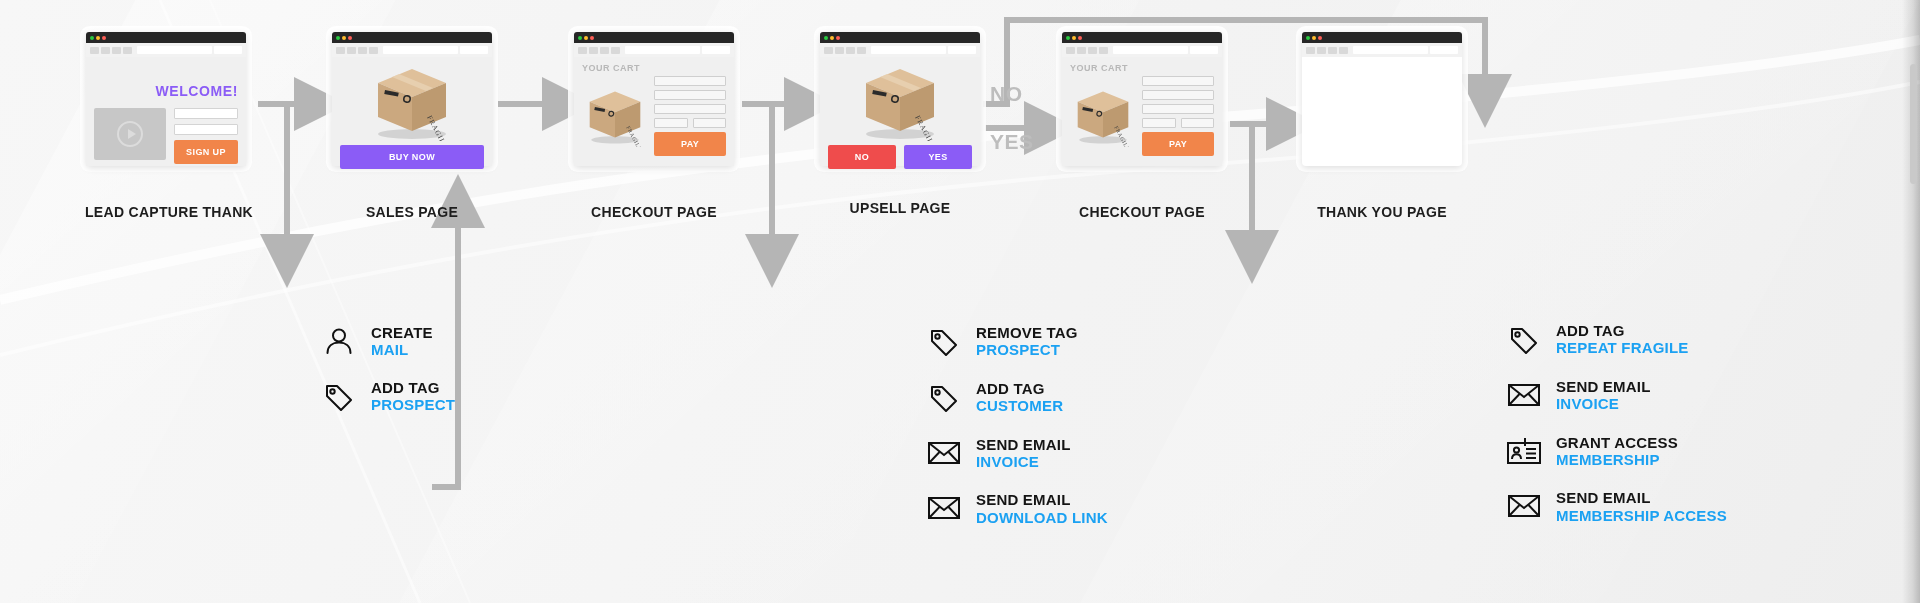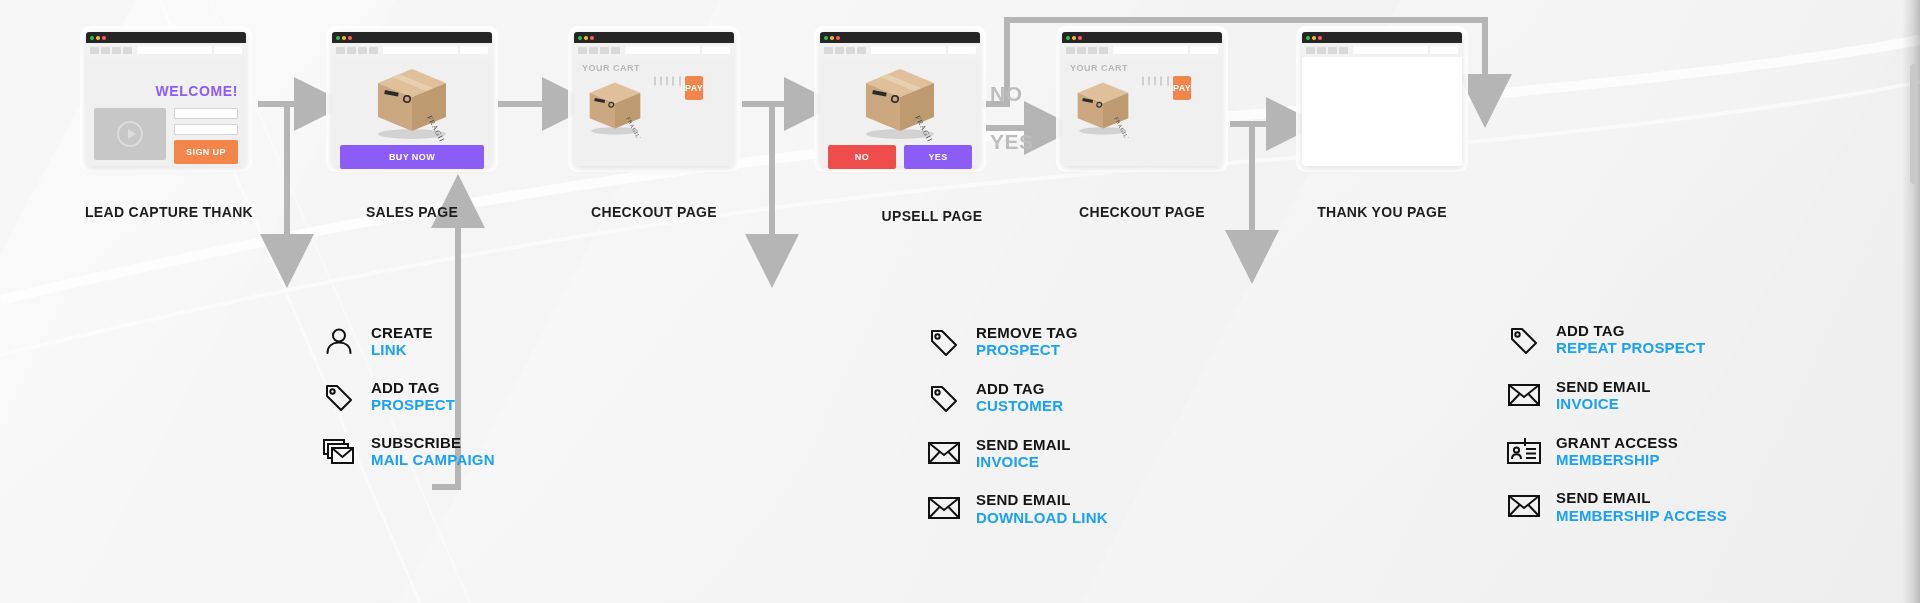--- a/index.html
+++ b/index.html
@@ -104,7 +104,7 @@
   }
   .cart-row { display:flex; gap:6px; }
   .cart-left { width:66px; display:flex; align-items:center; justify-content:center; }
-  .cart-right { flex:1; display:flex; flex-direction:row; gap:4px; }
+  .cart-right { flex:1; display:flex; flex-direction:column; gap:4px; }
   .fld-sm { height:10px; background:#f7f7f7; border:1px solid #cfcfcf; border-radius:1px; }
   .fld-pair { display:flex; gap:5px; }
   .fld-pair .fld-sm { flex:1; }

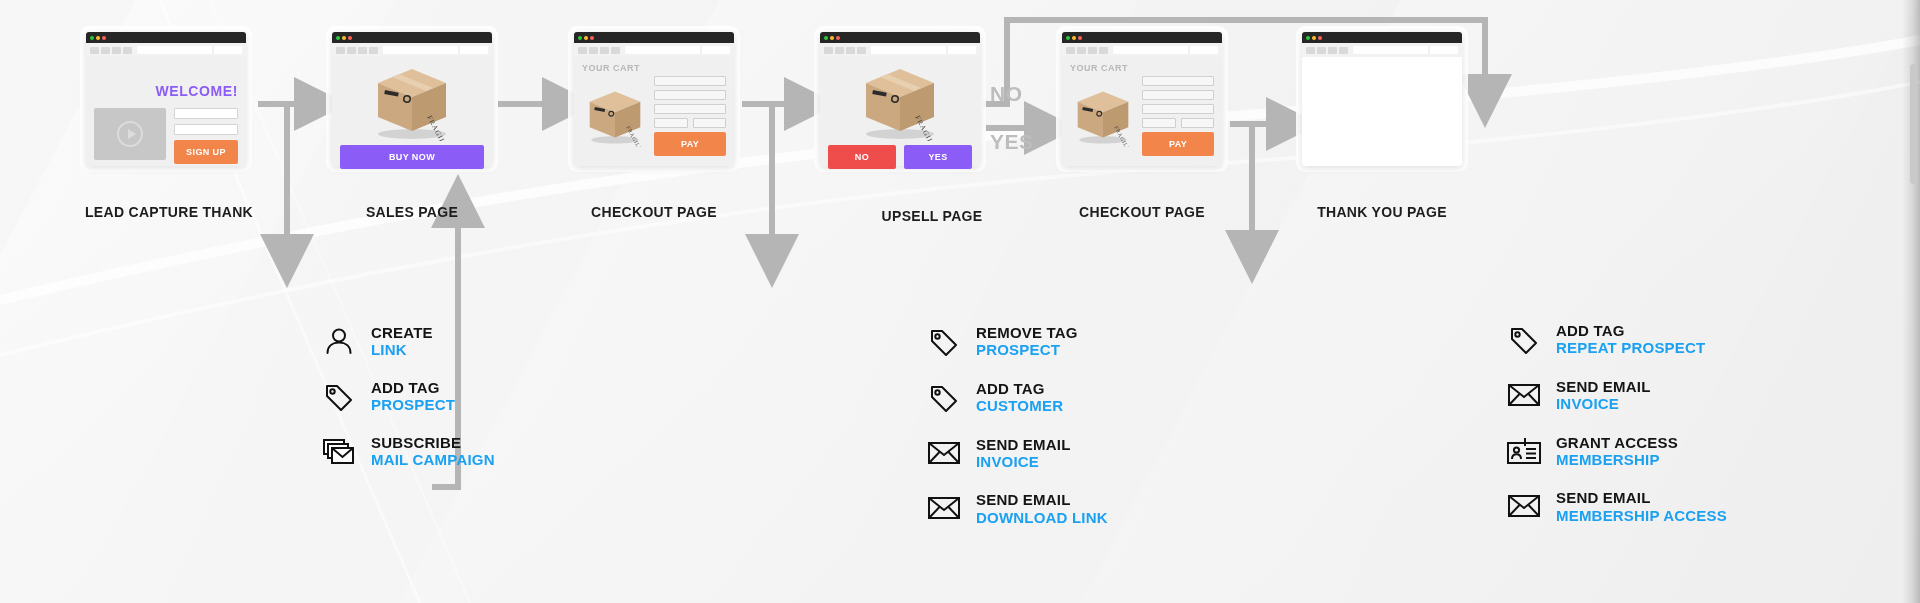--- a/index.html
+++ b/index.html
@@ -317,7 +317,7 @@
       </div>
     </div>
   </div>
-  <div class="win-caption" style="left:770px; top:208px;margin-left:32px;">UPSELL PAGE</div>
+  <div class="win-caption" style="left:770px; top:200px;">UPSELL PAGE</div>
 
   <div class="win" style="left:1062px; top:32px;">
     <div class="win-bar">

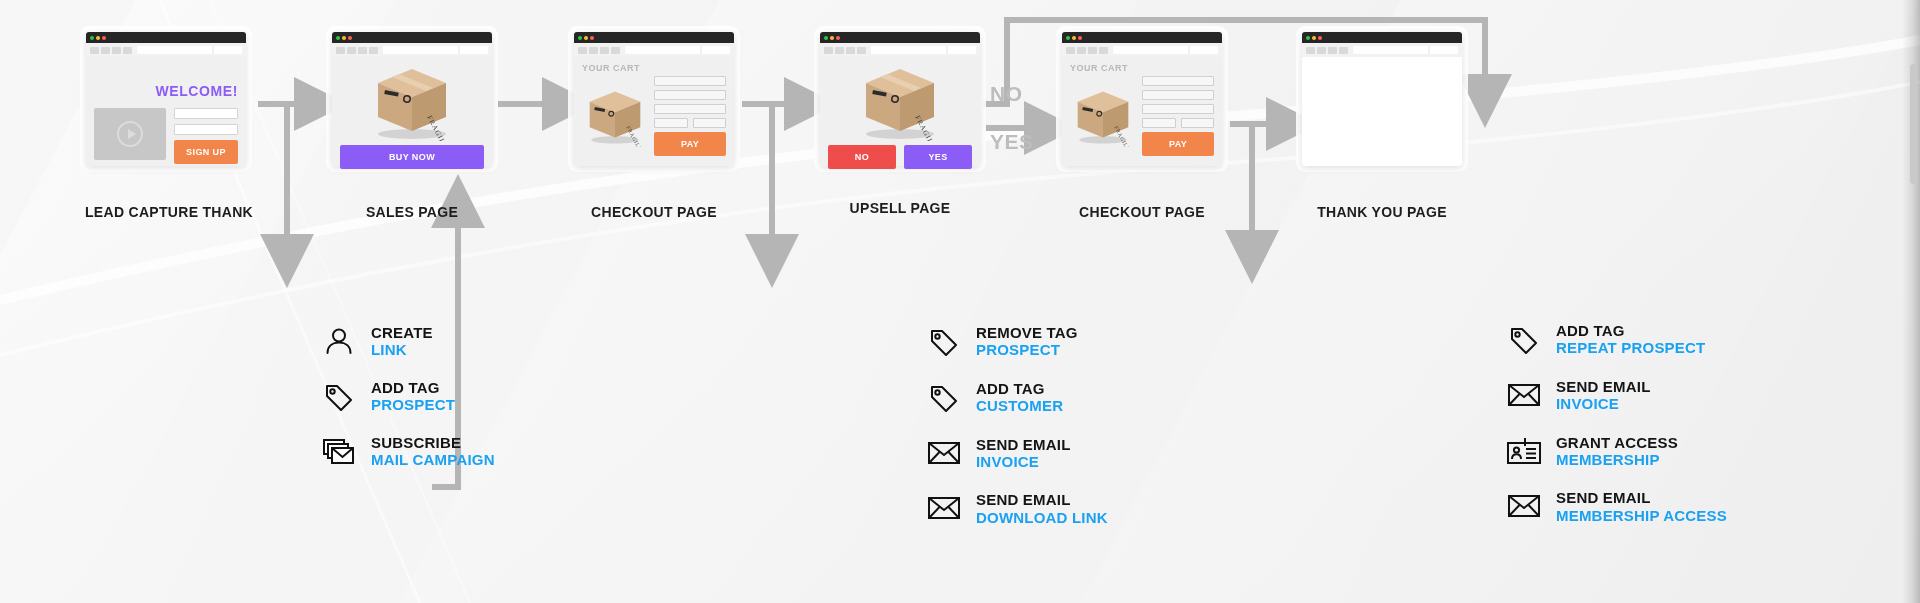--- a/index.html
+++ b/index.html
@@ -390,7 +390,7 @@
       </span>
       <span class="act-txt">
         <span class="act-title" style="display:block">CREATE</span>
-        <span class="act-sub" style="display:block">LINK</span>
+        <span class="act-sub" style="display:block">MAIL</span>
       </span>
     </div>
 

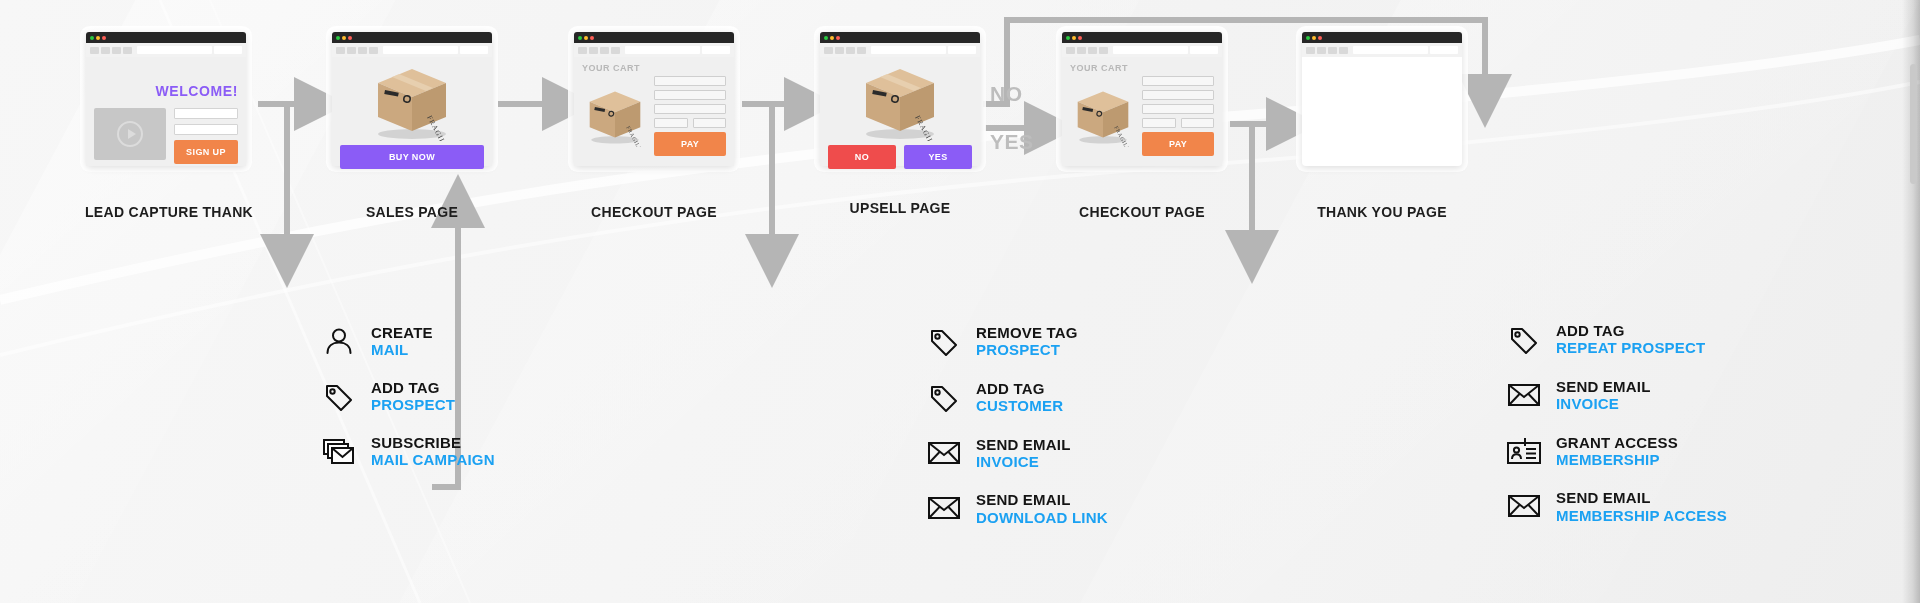--- a/index.html
+++ b/index.html
@@ -491,7 +491,7 @@
       </span>
       <span class="act-txt">
         <span class="act-title" style="display:block">ADD TAG</span>
-        <span class="act-sub" style="display:block">REPEAT PROSPECT</span>
+        <span class="act-sub" style="display:block">REPEAT FRAGILE</span>
       </span>
     </div>
 

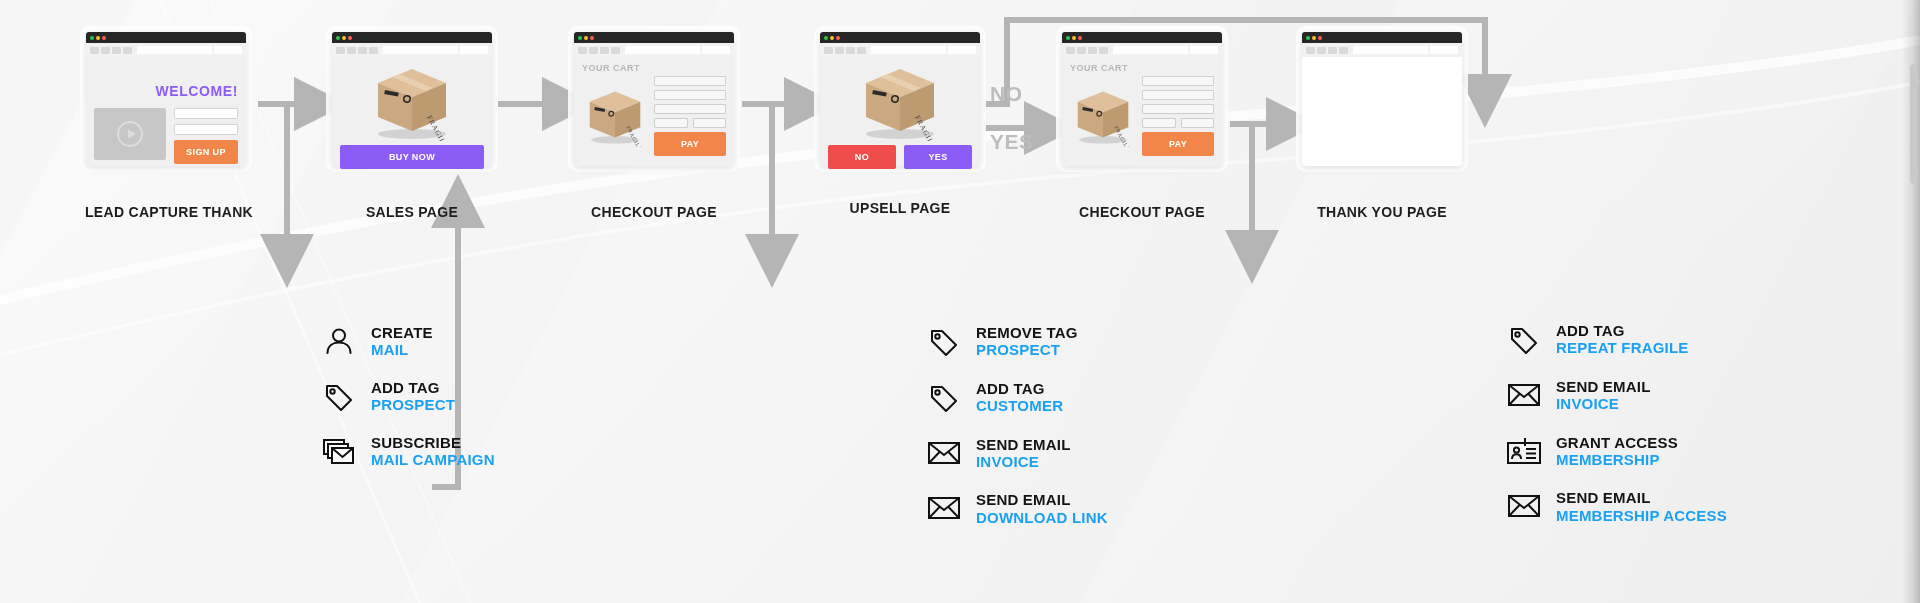--- a/index.html
+++ b/index.html
@@ -407,20 +407,6 @@
       </span>
     </div>
 
-    <div class="action">
-      <span class="act-ico">
-        <svg width="34" height="30" viewBox="0 0 34 30" stroke="#111" stroke-width="2" fill="#fff">
-          <rect x="2" y="4" width="20" height="14"></rect>
-          <rect x="6" y="8" width="20" height="14"></rect>
-          <rect x="10" y="12" width="21" height="15"></rect>
-          <path d="M10,12 L20.5,21 L31,12" fill="none"></path>
-        </svg>
-      </span>
-      <span class="act-txt">
-        <span class="act-title" style="display:block">SUBSCRIBE</span>
-        <span class="act-sub" style="display:block">MAIL CAMPAIGN</span>
-      </span>
-    </div>
   </div>
 
   <div class="actions" style="left:925px; top:324px; gap:21px;">

